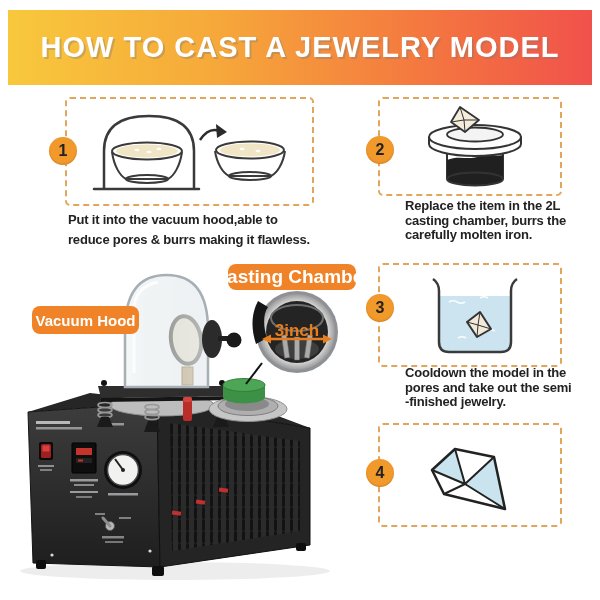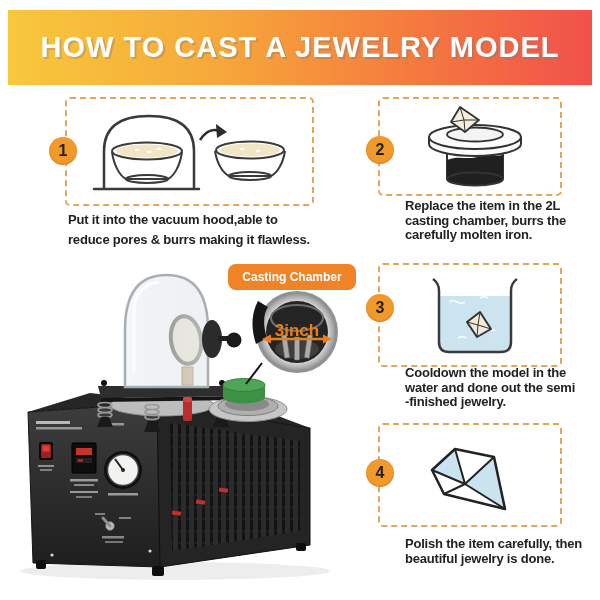--- a/index.html
+++ b/index.html
@@ -20,7 +20,7 @@
   .tag{position:absolute;background:#F08327;color:#fff;font-weight:bold;border-radius:8px;
        display:flex;align-items:center;justify-content:center;z-index:6;white-space:nowrap;}
   .tag-vh{left:32px;top:306px;width:107px;height:28px;font-size:15px;}
-  .tag-cc{left:228px;top:264px;width:128px;height:26px;font-size:12px;}
+  .tag-cc{left:228px;top:264px;width:128px;height:26px;font-size:19px;}
   svg{display:block;}
   .illu{position:absolute;left:0;top:0;}
   .machine{position:absolute;left:0;top:255px;z-index:2;}

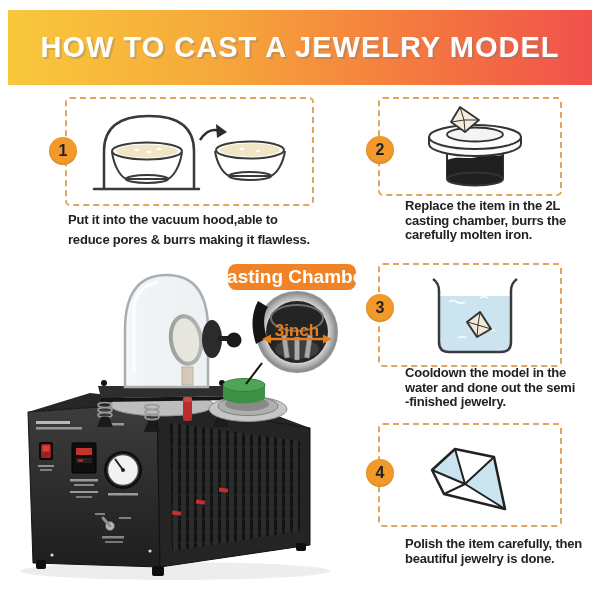--- a/index.html
+++ b/index.html
@@ -285,6 +285,9 @@
     </g>
   </svg>
 
+  <div class="tag tag-vh">
+    <span>Vacuum Hood</span>
+  </div>
   <div class="tag tag-cc">
     <span>Casting Chamber</span>
   </div>

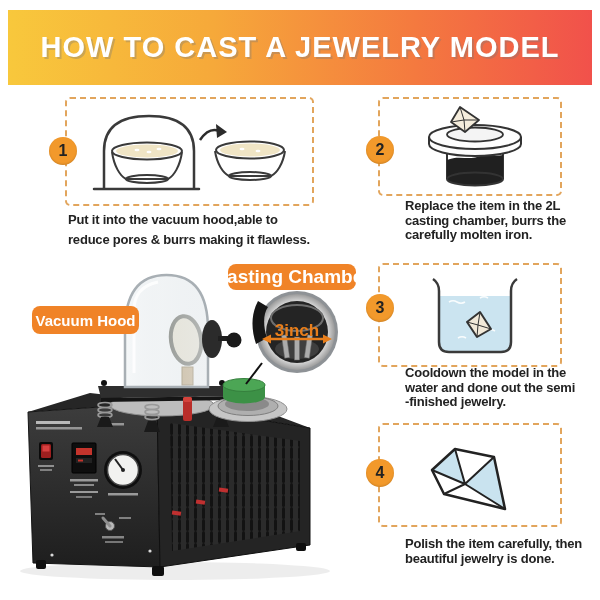--- a/index.html
+++ b/index.html
@@ -114,7 +114,7 @@
   </div>
   <div class="caption cap-r" style="top:366px;">
     <div>Cooldown the model in the</div>
-    <div>water and done out the semi</div>
+    <div>pores and take out the semi</div>
     <div>-finished jewelry.</div>
   </div>
 

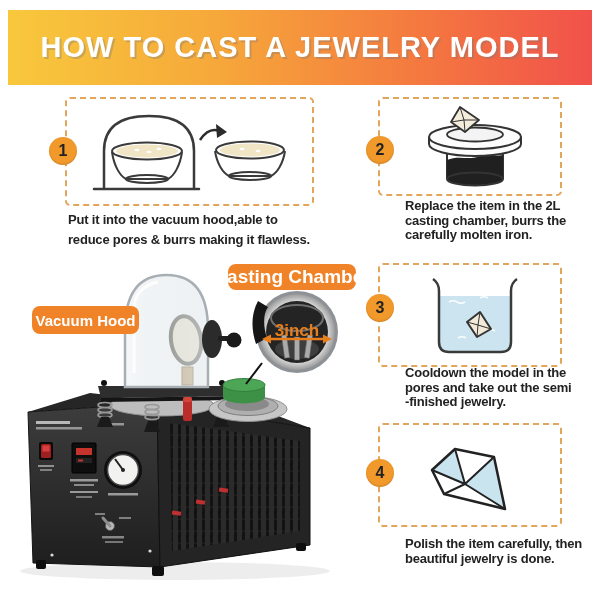--- a/index.html
+++ b/index.html
@@ -132,10 +132,6 @@
   <div class="badge" style="left:366px;top:459px;">
     <span>4</span>
   </div>
-  <div class="caption cap-r" style="top:537px;">
-    <div>Polish the item carefully, then</div>
-    <div>beautiful jewelry is done.</div>
-  </div>
 
   <svg class="machine" width="365" height="345" viewBox="0 0 365 345">
     <defs>

